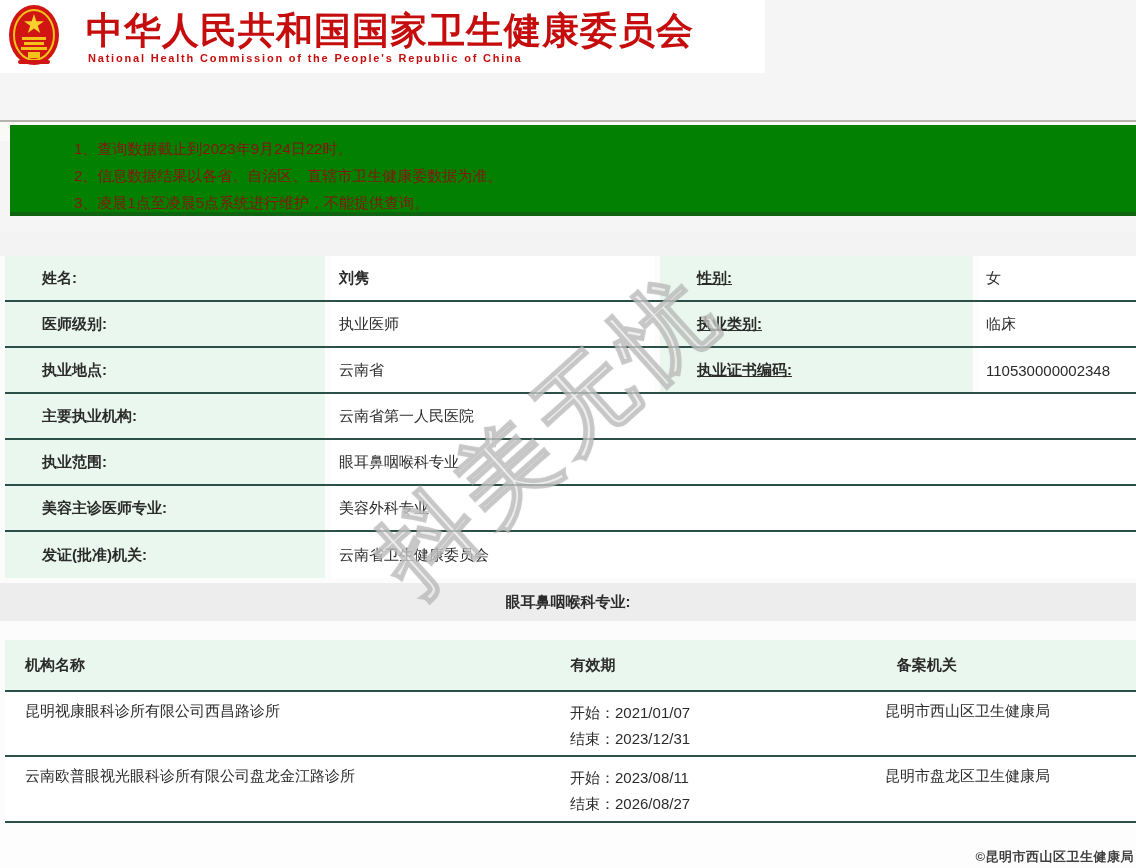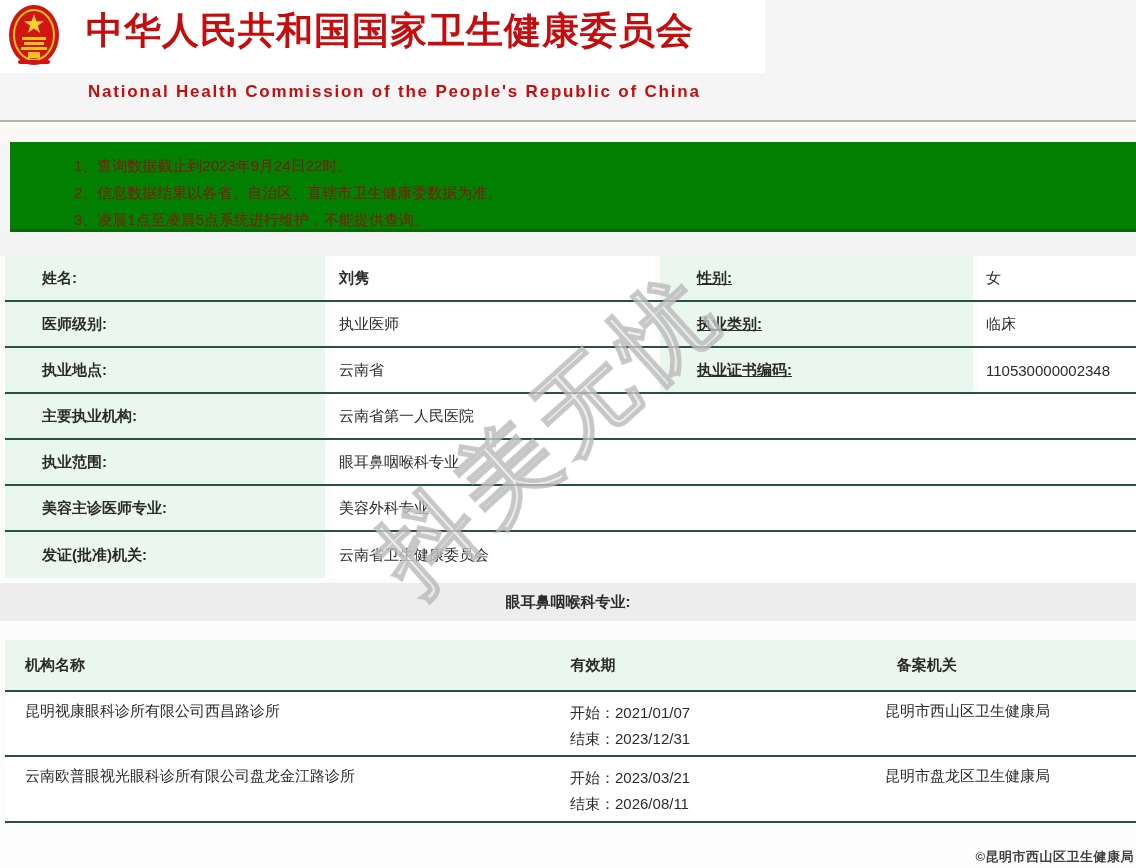--- a/index.html
+++ b/index.html
@@ -18,7 +18,7 @@
   }
   .title-en{
     position:absolute;left:88px;top:52px;width:680px;
-    font-size:17px;font-weight:bold;color:#c50d0d;letter-spacing:1.8px;white-space:nowrap;margin-top:30px;
+    font-size:11px;font-weight:bold;color:#c50d0d;letter-spacing:1.8px;white-space:nowrap;
   }
   .top-rule{position:absolute;left:0;top:120px;width:1136px;height:2px;background:#b5b1ac;}
   .top-band{position:absolute;left:0;top:122px;width:1136px;height:19px;background:#faf9f6;}

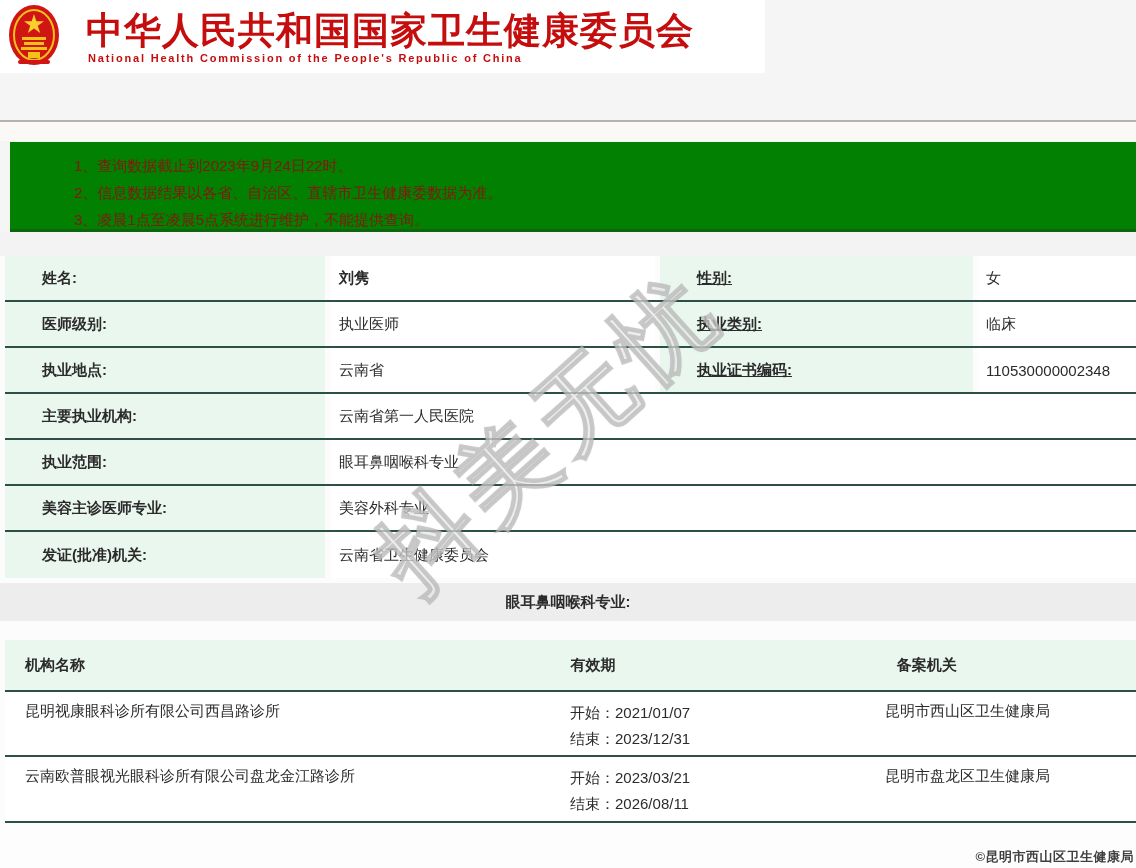--- a/index.html
+++ b/index.html
@@ -24,7 +24,7 @@
   .top-band{position:absolute;left:0;top:122px;width:1136px;height:19px;background:#faf9f6;}
   
   .notice{
-    position:absolute;left:10px;top:142px;width:1062px;height:77px;
+    position:absolute;left:10px;top:125px;width:1062px;height:77px;
     background:#018001;border-bottom:4px solid #0f650f;
     padding:10px 0 0 64px;
   }

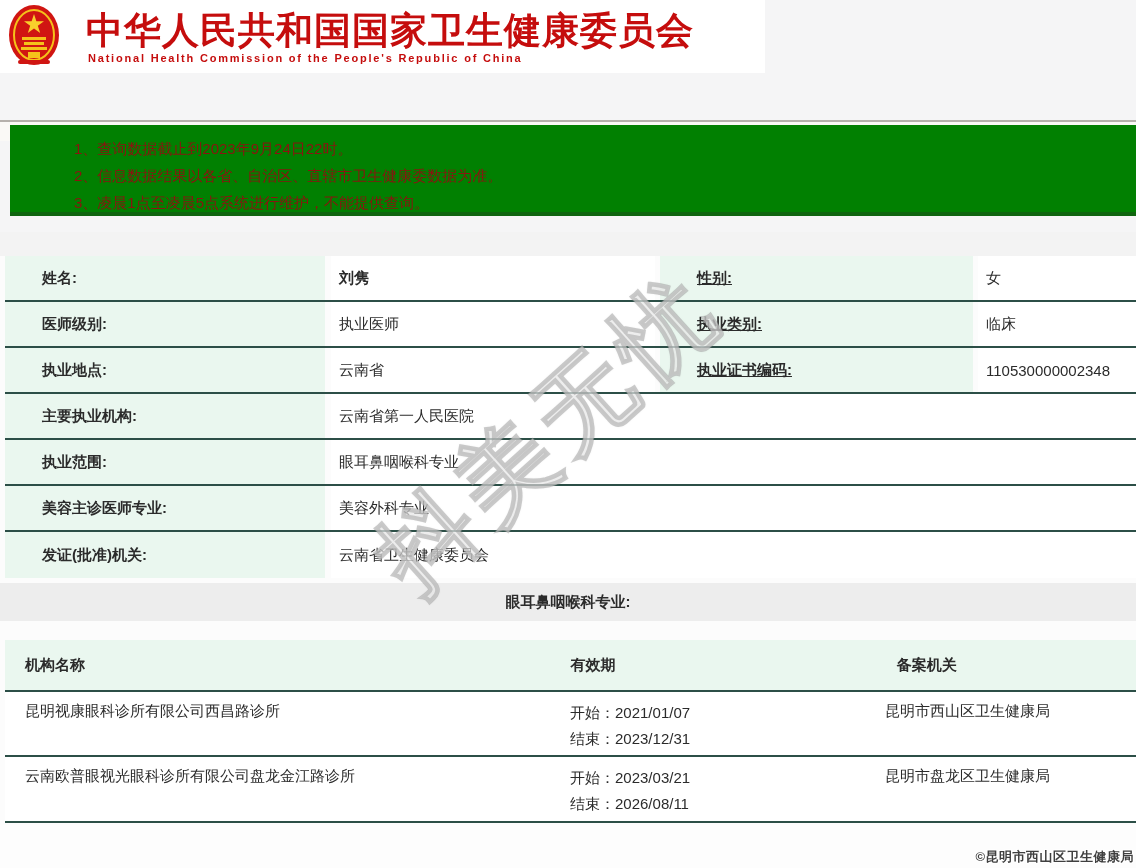--- a/index.html
+++ b/index.html
@@ -171,7 +171,7 @@
 <div class="org-row org-row2">
   <div class="oc1">云南欧普眼视光眼科诊所有限公司盘龙金江路诊所</div>
   <div class="oc2">
-    <div>开始：2023/03/21</div>
+    <div>开始：2023/08/11</div>
     <div>结束：2026/08/11</div>
   </div>
   <div class="oc3">昆明市盘龙区卫生健康局</div>

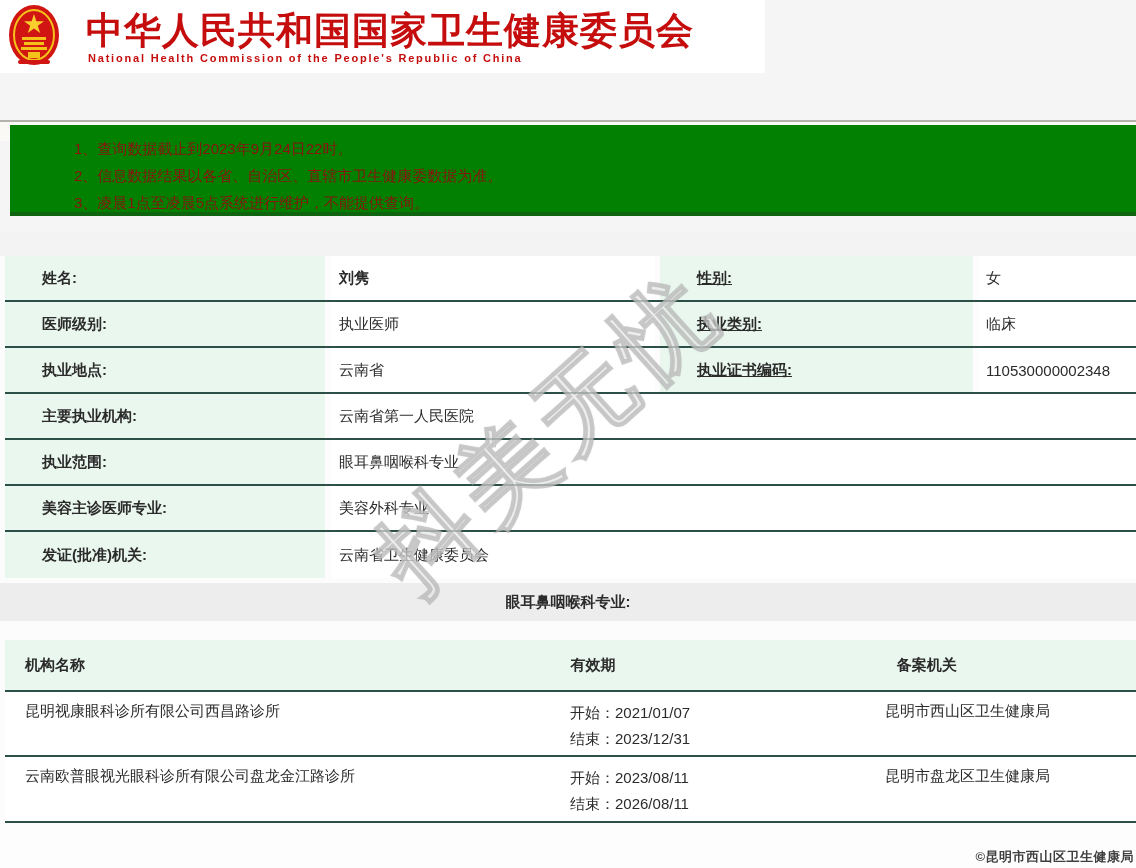--- a/index.html
+++ b/index.html
@@ -172,7 +172,7 @@
   <div class="oc1">云南欧普眼视光眼科诊所有限公司盘龙金江路诊所</div>
   <div class="oc2">
     <div>开始：2023/08/11</div>
-    <div>结束：2026/08/11</div>
+    <div>结束：2026/08/27</div>
   </div>
   <div class="oc3">昆明市盘龙区卫生健康局</div>
 </div>

